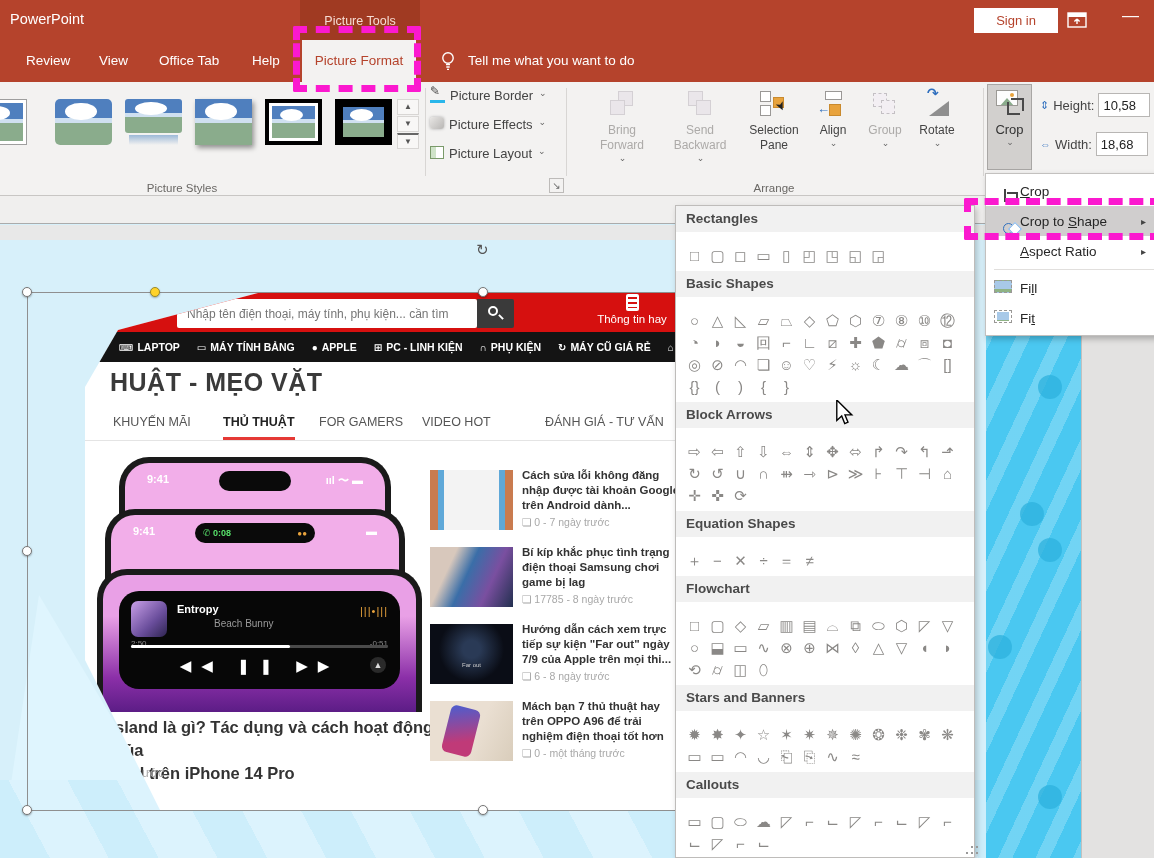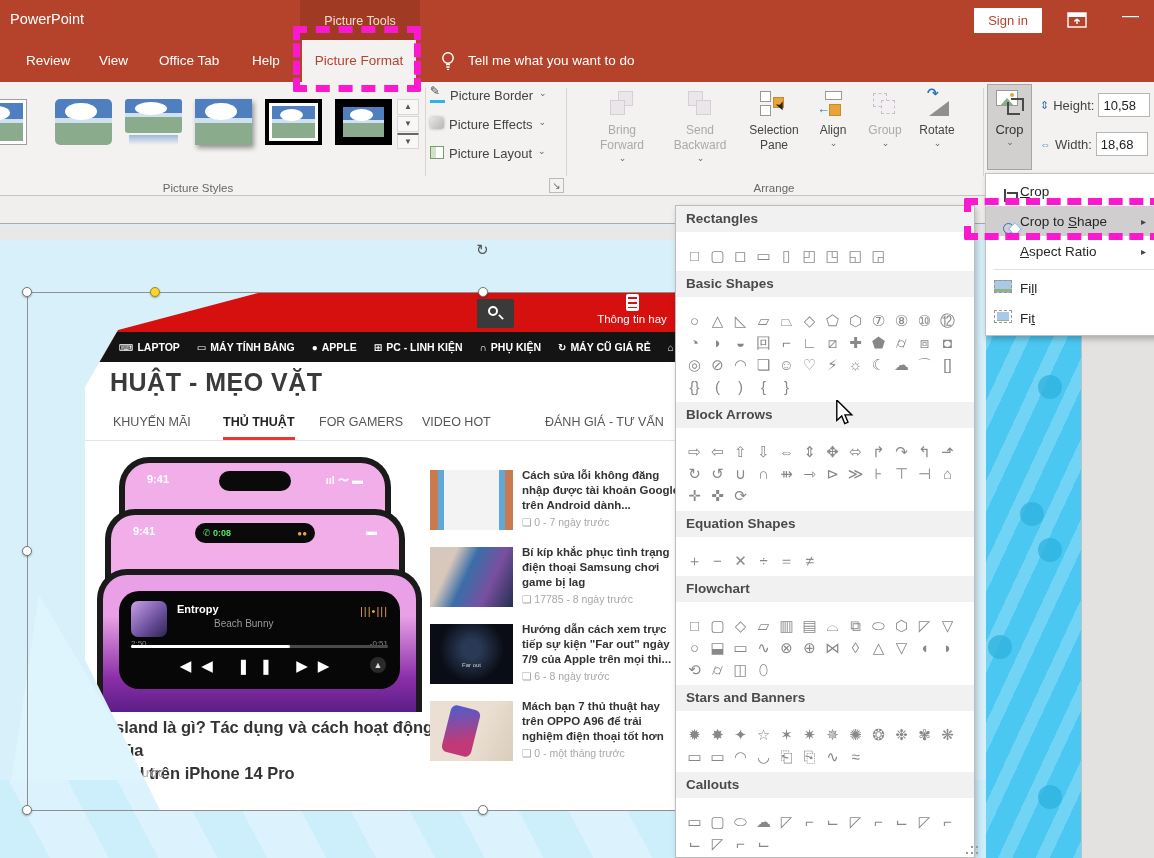--- a/index.html
+++ b/index.html
@@ -13,7 +13,7 @@
   #ctx-header{left:300px;top:0;width:120px;height:40px;background:#A03A22;
     color:#F6DCD4;font-size:12.5px;text-align:center;line-height:42px;}
   #app-name{left:10px;top:11px;color:#fff;font-size:14.5px;}
-  #signin{left:974px;top:8px;width:68px;height:25px;background:#fff;color:#B5432C;
+  #signin{left:974px;top:8px;width:84px;height:25px;background:#fff;color:#B5432C;
     font-size:13px;text-align:center;line-height:25px;cursor:default;}
   #ribbon-display{left:1066px;top:11px;width:22px;height:18px;}
   #min-btn{left:1122px;top:6px;color:#fff;font-size:17px;}

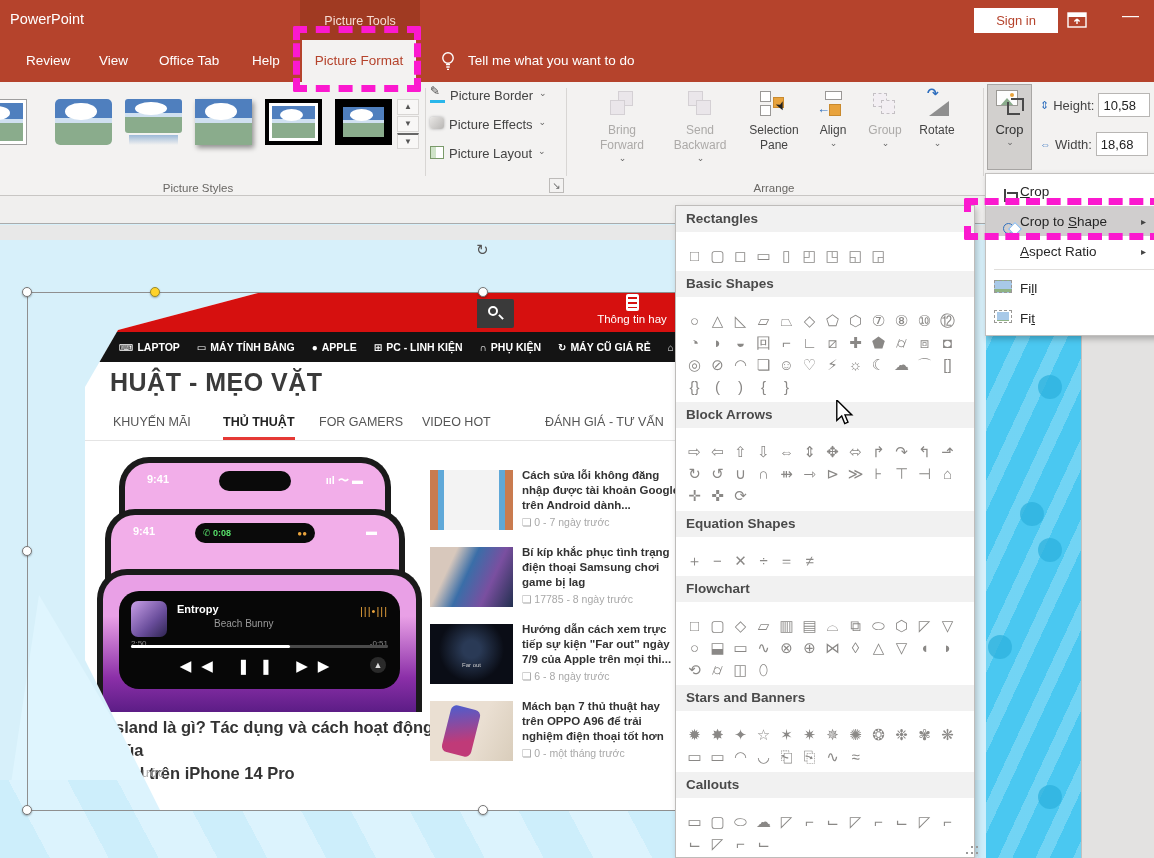--- a/index.html
+++ b/index.html
@@ -260,7 +260,7 @@
     <div class="gal-btn" style="top:17px">▲</div>
     <div class="gal-btn" style="top:34px">▼</div>
     <div class="gal-btn" style="top:51px;border-top:2px solid #666">▼</div>
-    <div class="grp-label" style="left:68px;width:260px">Picture Styles</div>
+    <div class="grp-label" style="left:52px;width:260px">Picture Styles</div>
     <div id="dlg-launcher">↘</div>
     <div class="vdiv" style="left:425px"></div>
 

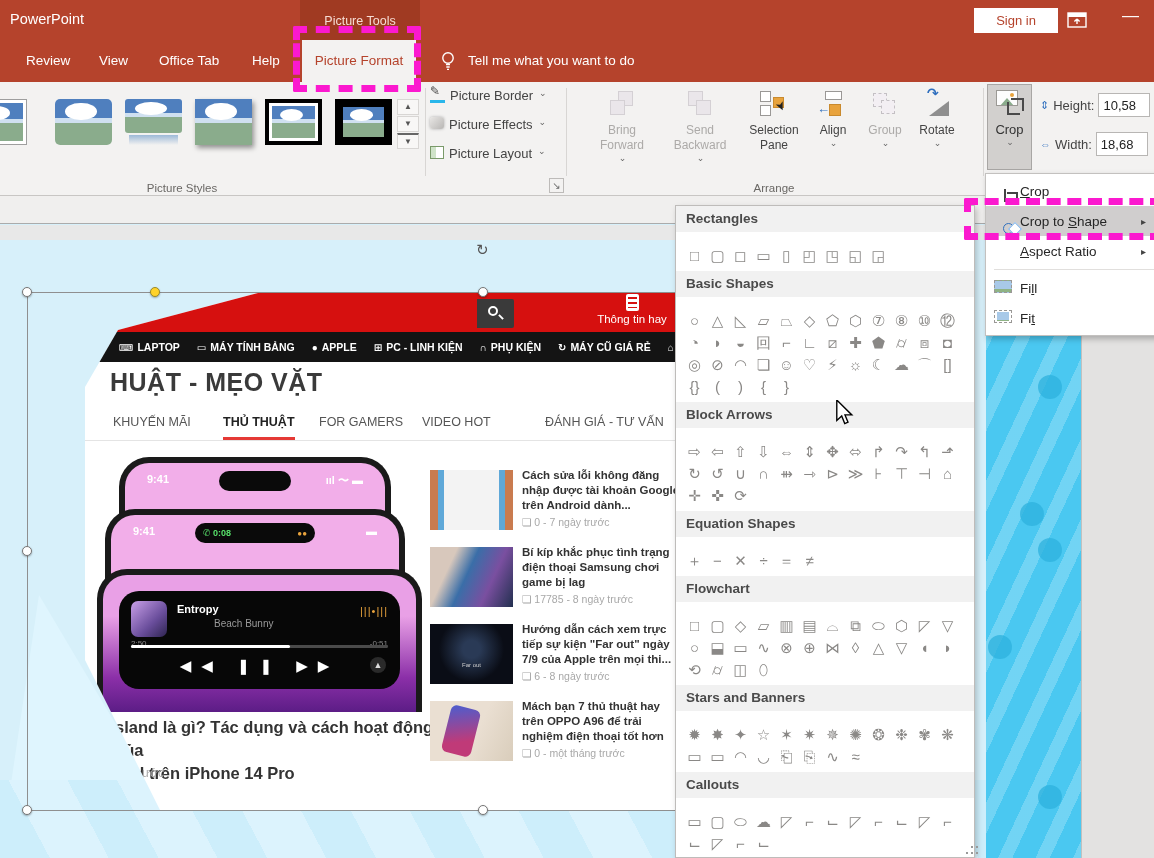--- a/index.html
+++ b/index.html
@@ -376,6 +376,9 @@
 
     <div class="abs" id="picture">
       <div id="site-header">
+        <div id="search-box">
+          <input readonly="" placeholder="Nhập tên điện thoại, máy tính, phụ kiện... cần tìm" style="">
+        </div>
         <div id="search-btn">
             <span class="mag"></span>
           </div>

